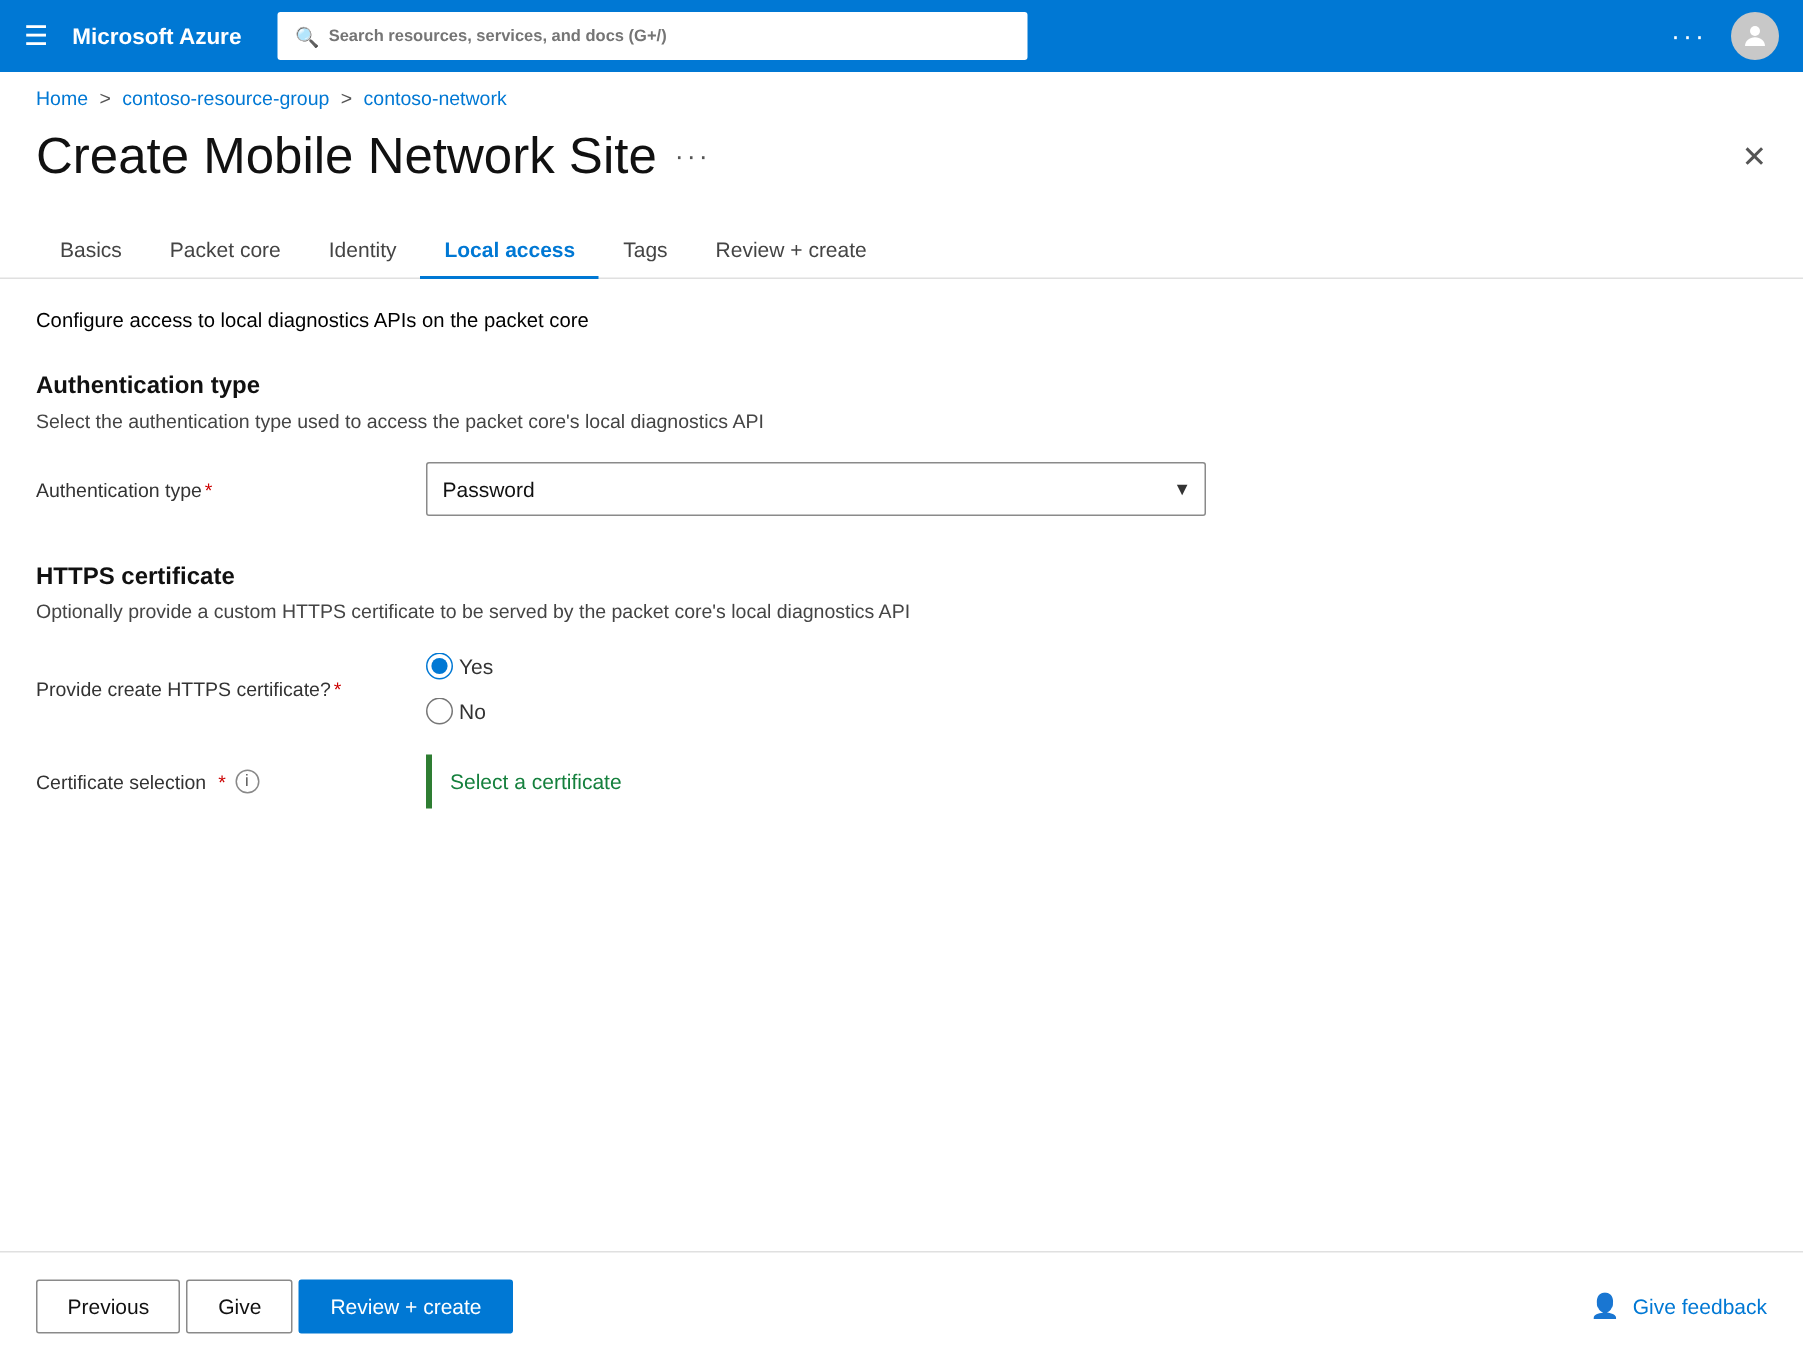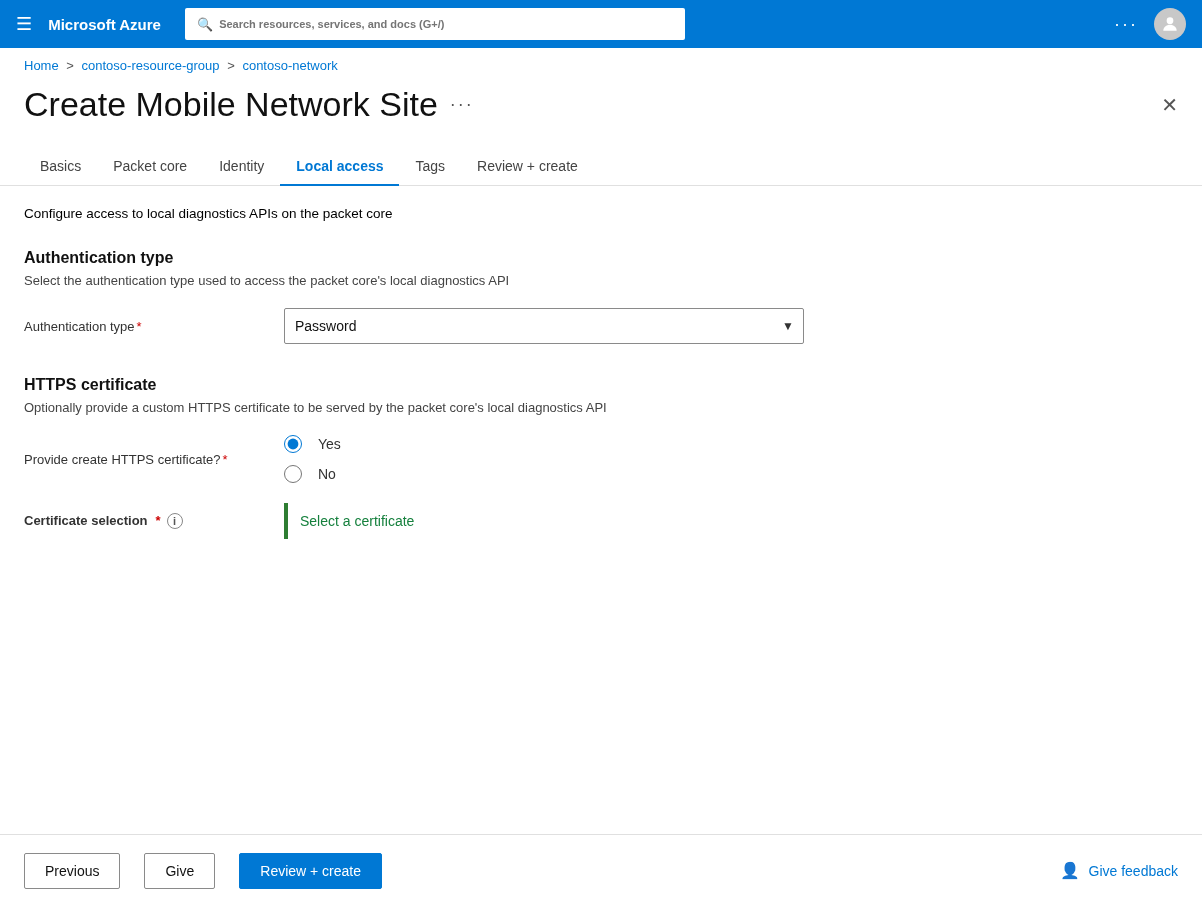--- a/index.html
+++ b/index.html
@@ -196,7 +196,7 @@
     .radio-item {
       display: flex;
       align-items: center;
-      gap: 16px;
+      gap: 4px;
       cursor: pointer;
     }
     .radio-item input[type="radio"] {

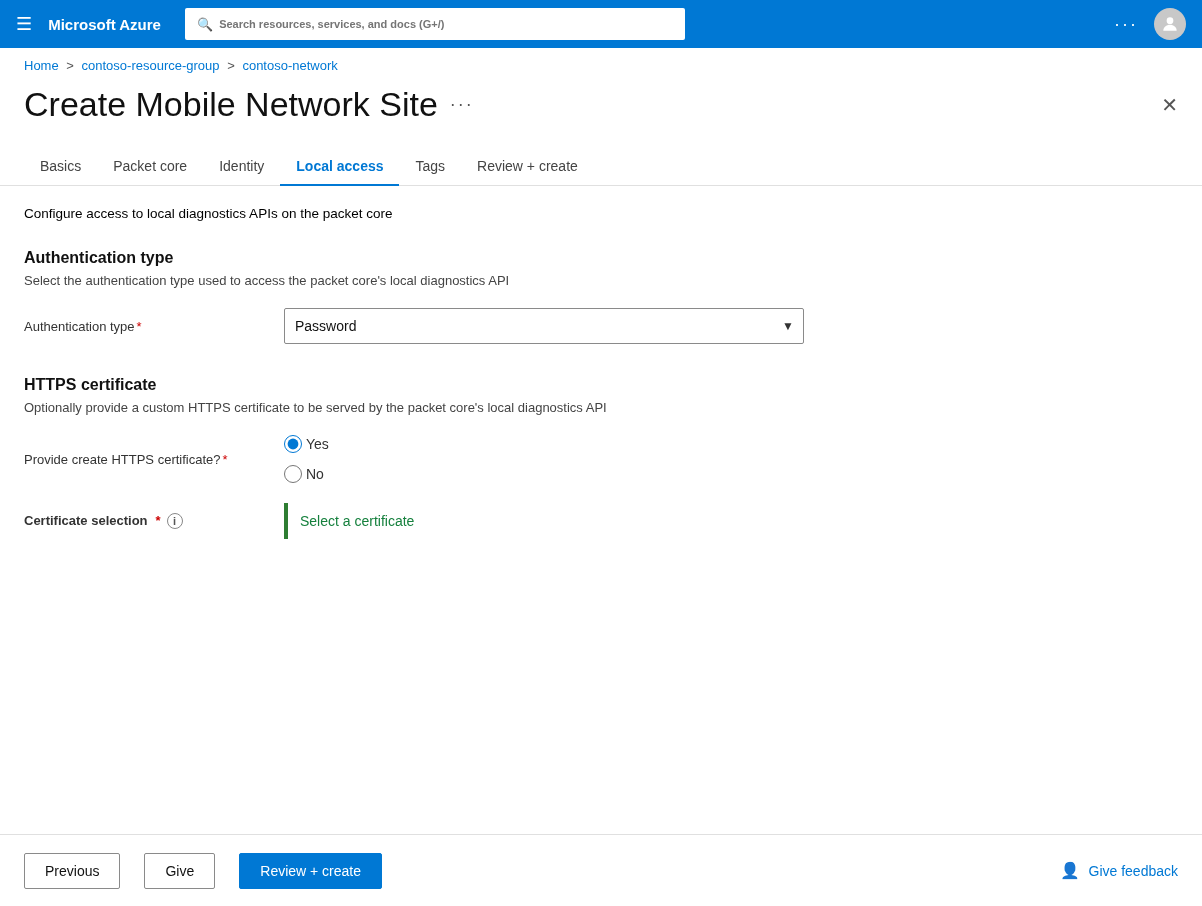--- a/index.html
+++ b/index.html
@@ -217,9 +217,9 @@
       font-size: 13px;
       color: #333;
       display: flex;
+      align-items: center;
       gap: 6px;
       flex-shrink: 0;
-      font-weight: bold;
     }
     .info-icon {
       width: 16px; height: 16px;

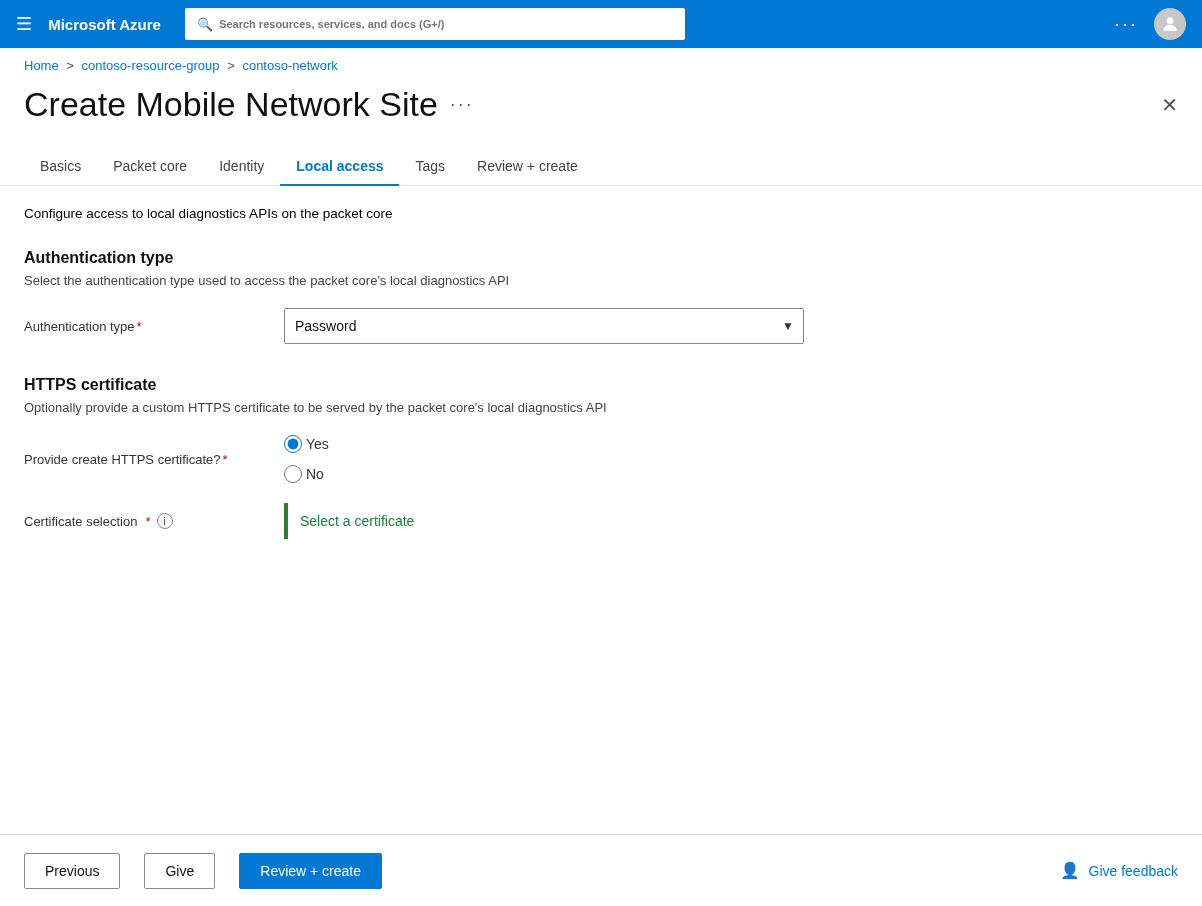--- a/index.html
+++ b/index.html
@@ -260,7 +260,7 @@
       display: flex;
       align-items: center;
       padding: 16px 24px;
-      gap: 24px;
+      gap: 4px;
       height: 72px;
     }
     .btn {

